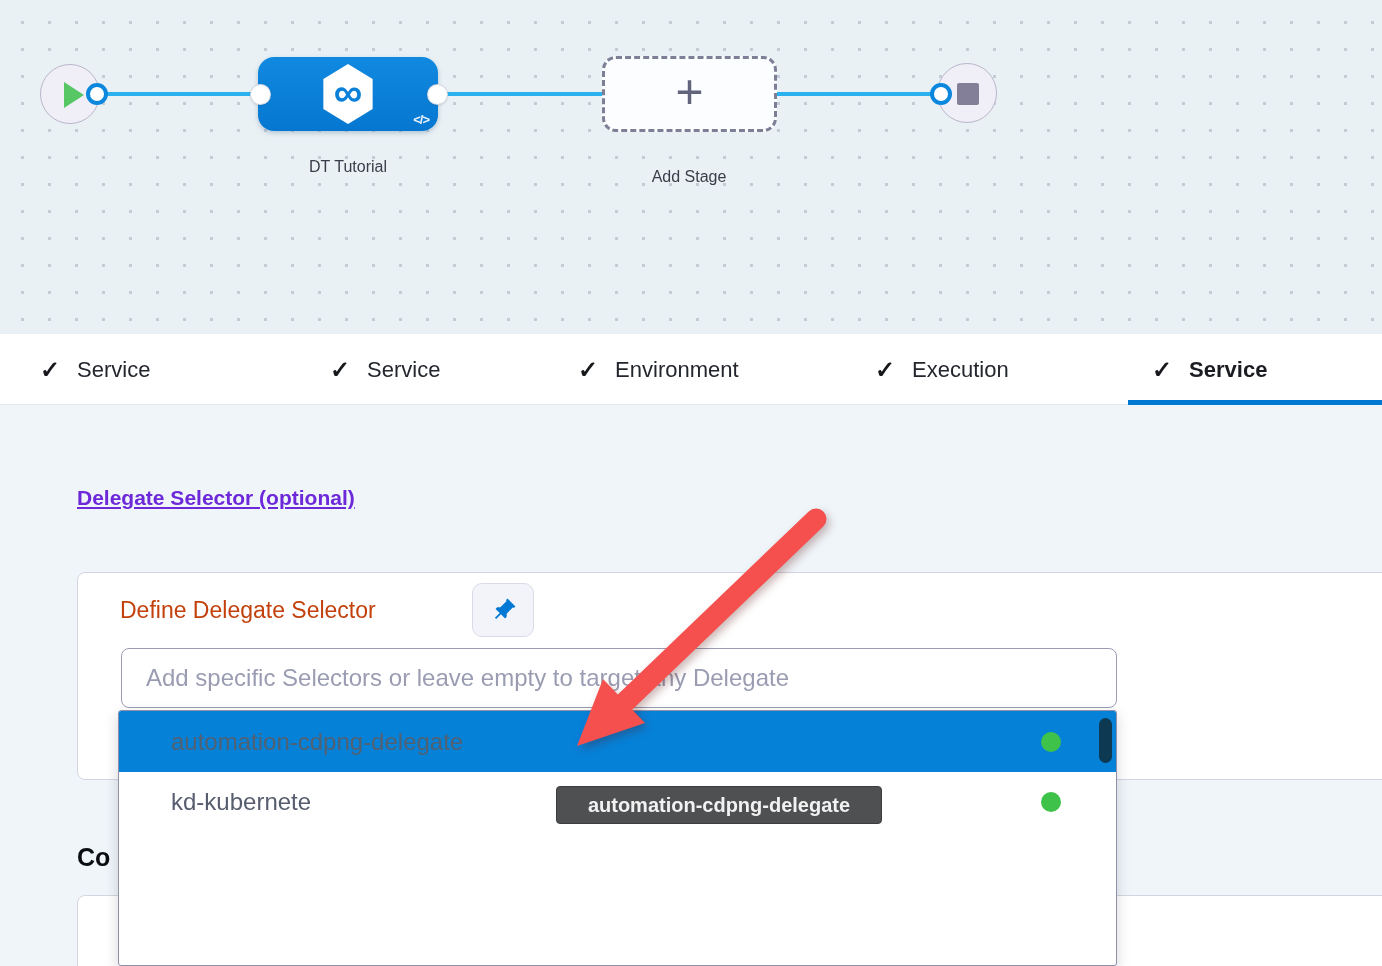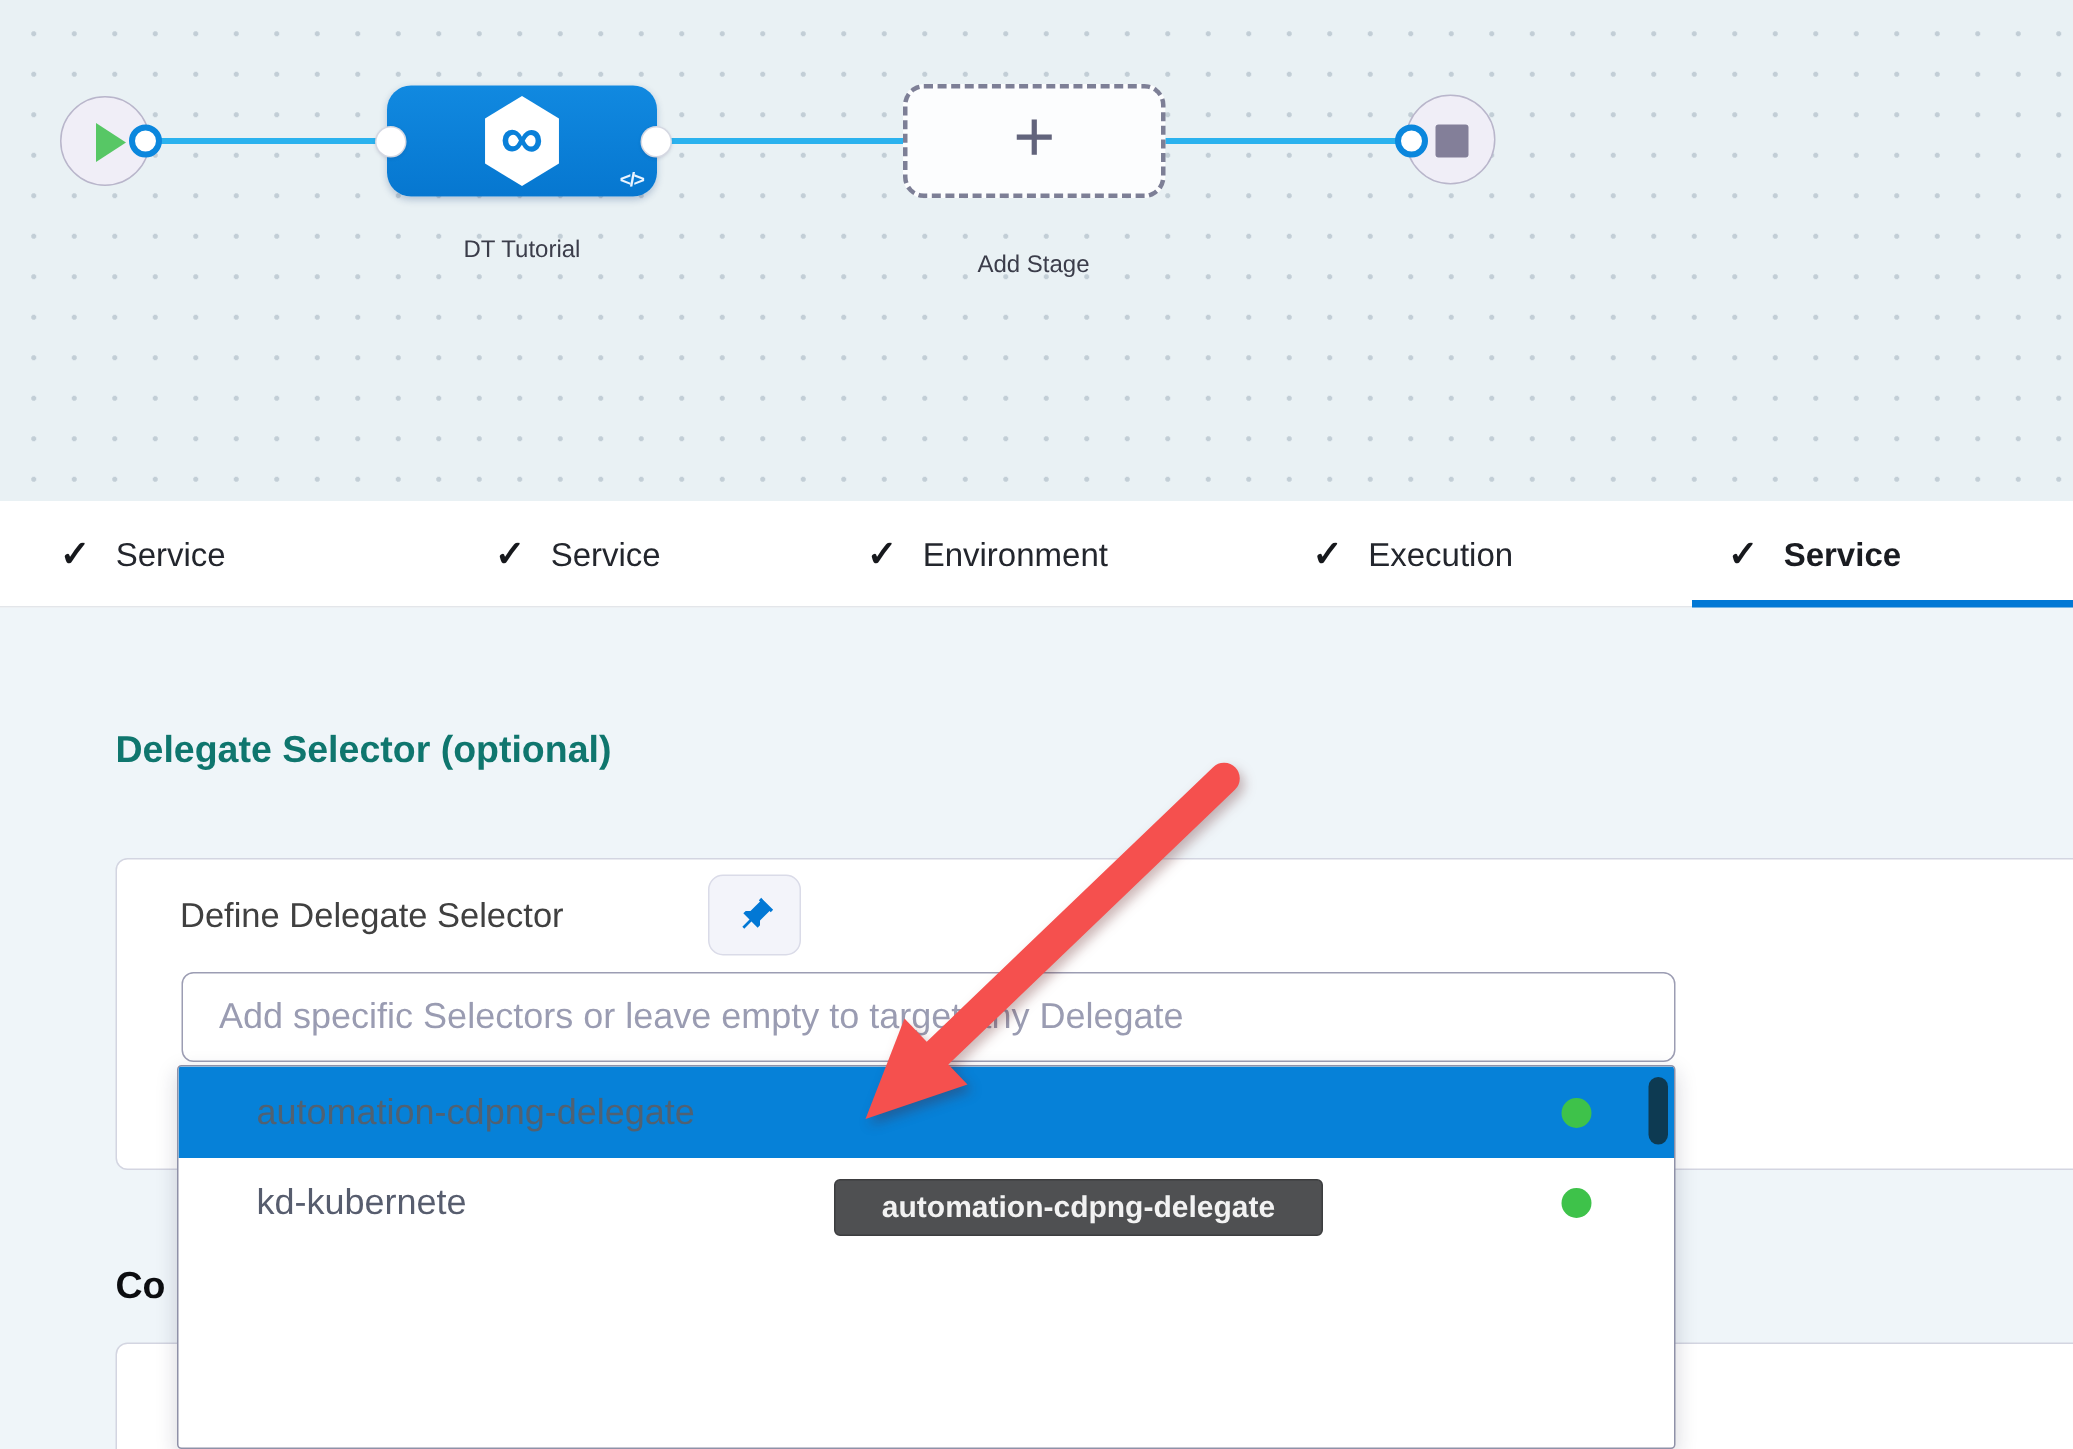--- a/index.html
+++ b/index.html
@@ -66,7 +66,7 @@
   .tab-underline { position:absolute; left:1128px; bottom:-1px; width:254px; height:5px; background:#0278d5; }
 
   
-  .section-heading { position:absolute; left:77px; font-size:25px; font-weight:700; color:#0f766e; z-index:2; }
+  .section-heading { position:absolute; left:77px; font-size:21px; font-weight:700; color:#6d28d9; z-index:2;text-decoration:underline; }
   .card { position:absolute; left:77px; width:1345px; background:#fff;
           border:1px solid #d3d5e1; border-radius:8px; }
   .card1 { top:572px; height:208px; z-index:1; }

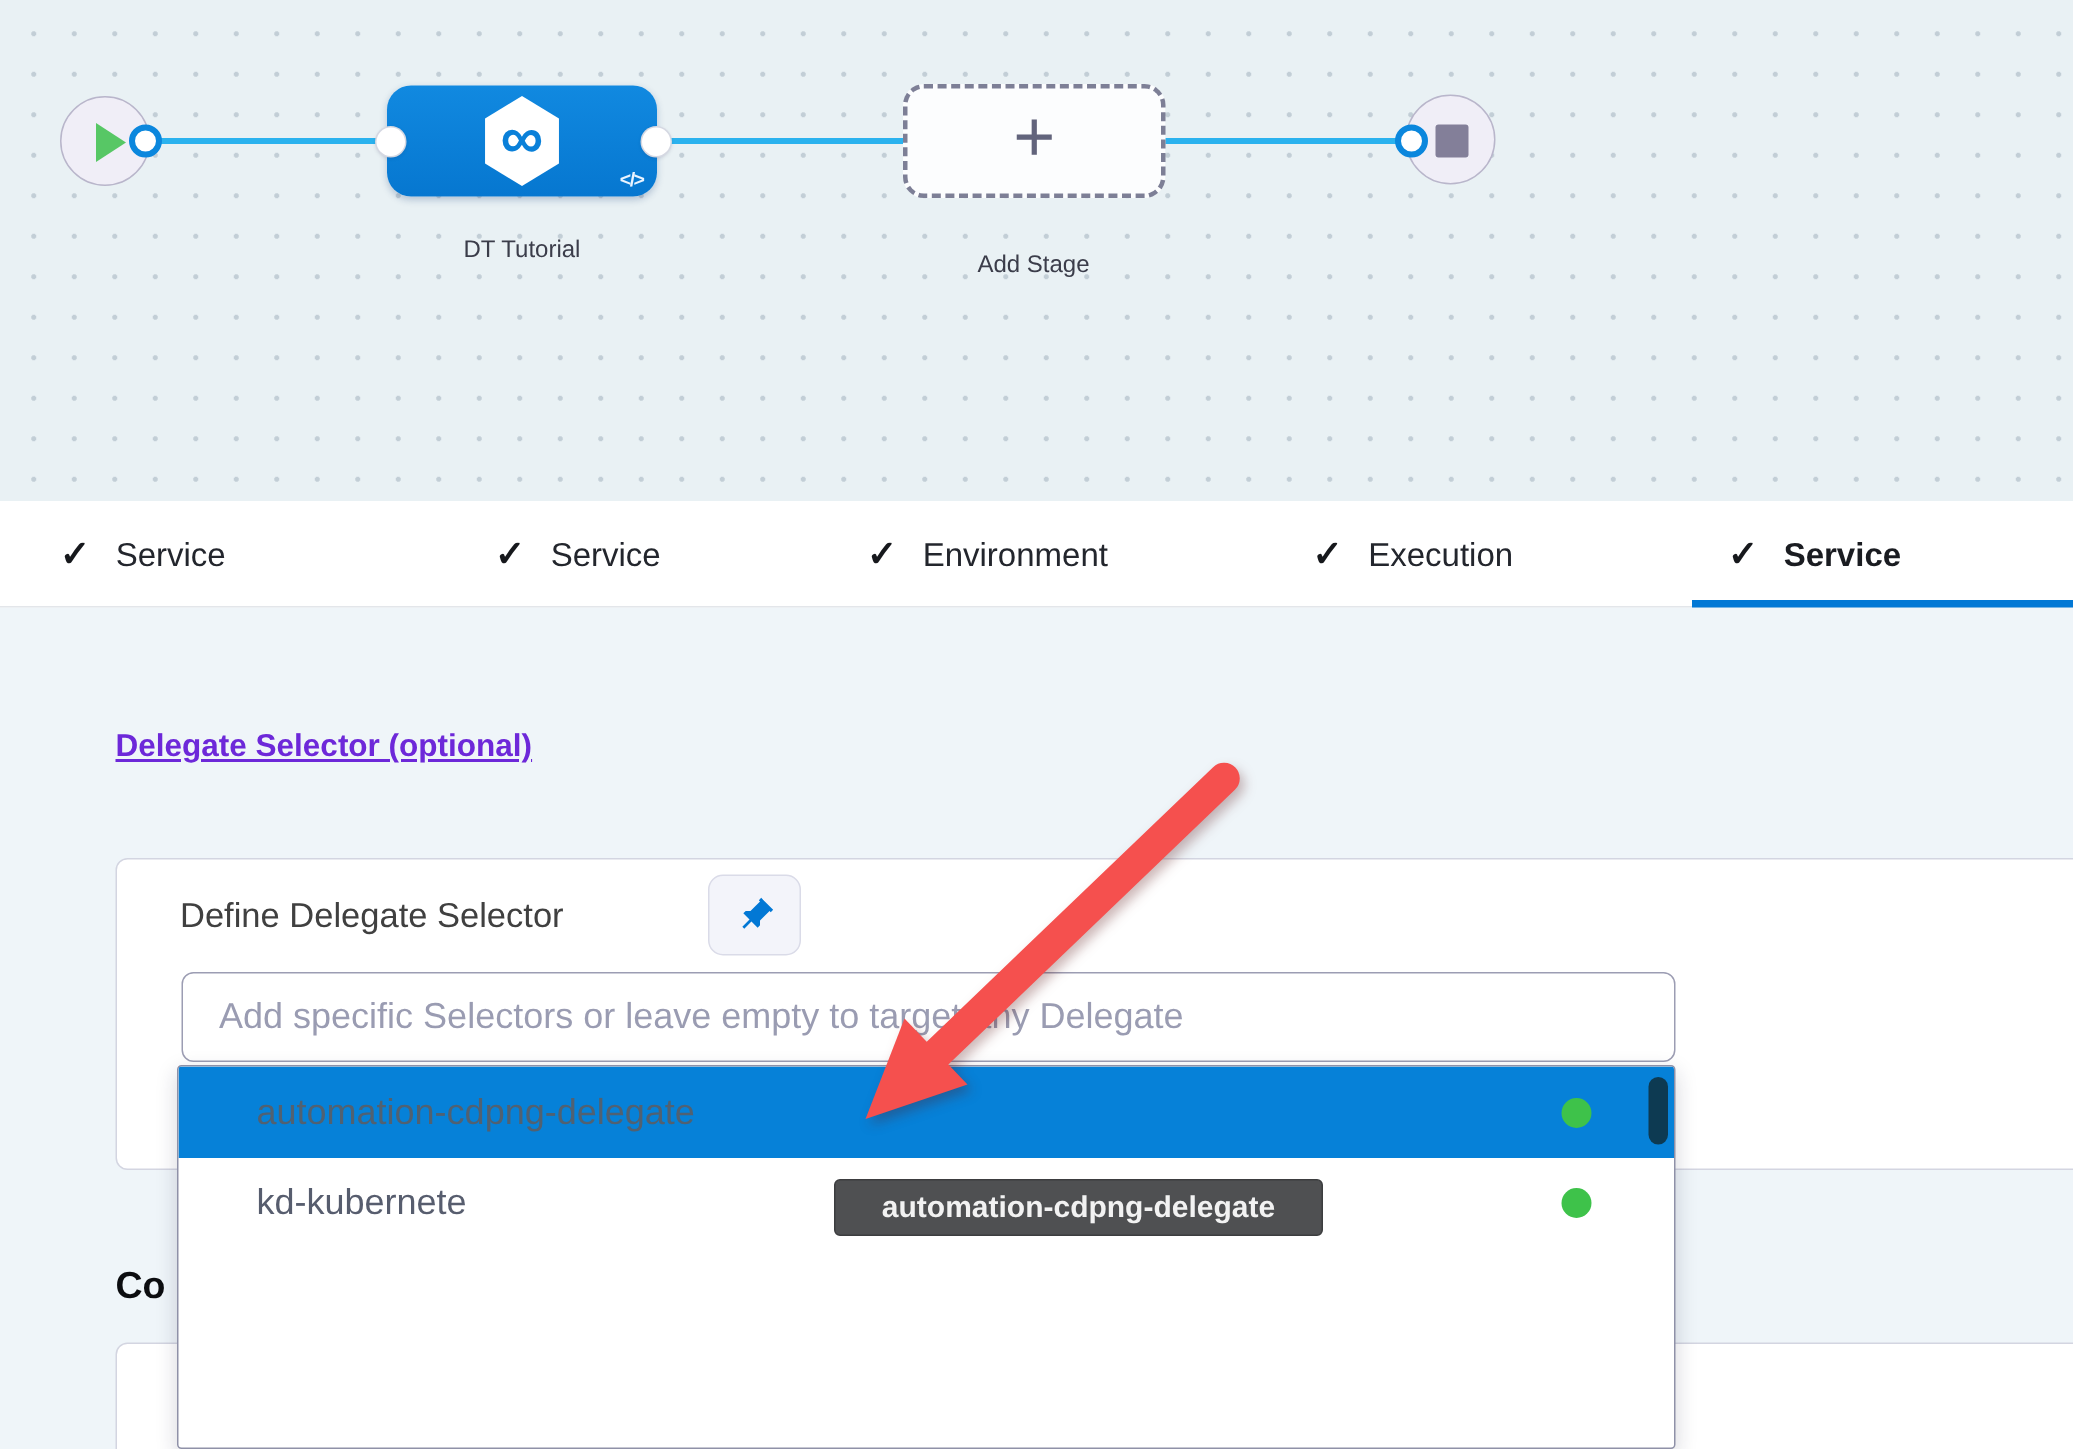--- a/index.html
+++ b/index.html
@@ -72,7 +72,7 @@
   .card1 { top:572px; height:208px; z-index:1; }
   .card2 { top:895px; height:100px; z-index:1; }
 
-  .define-label { position:absolute; left:120px; top:597px; font-size:23px; color:#404040; z-index:2; }
+  .define-label { position:absolute; left:120px; top:597px; font-size:23px; color:#c2410c; z-index:2; }
   .pin-btn {
     position:absolute; left:472px; top:583px; width:62px; height:54px;
     background:#f3f4fa; border:1px solid #dadbe8; border-radius:10px; z-index:2;

